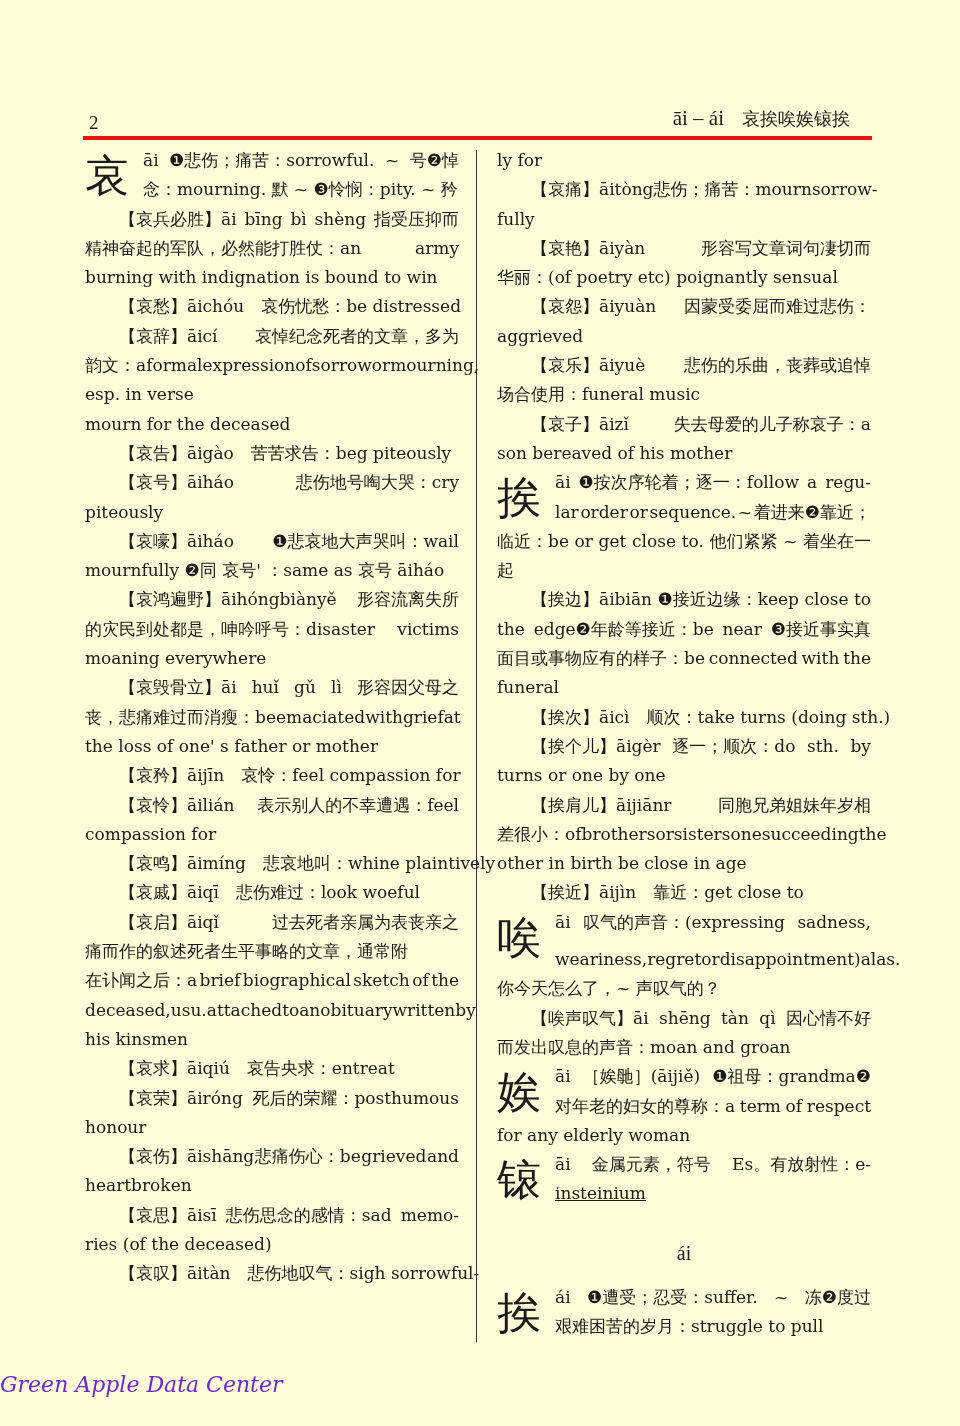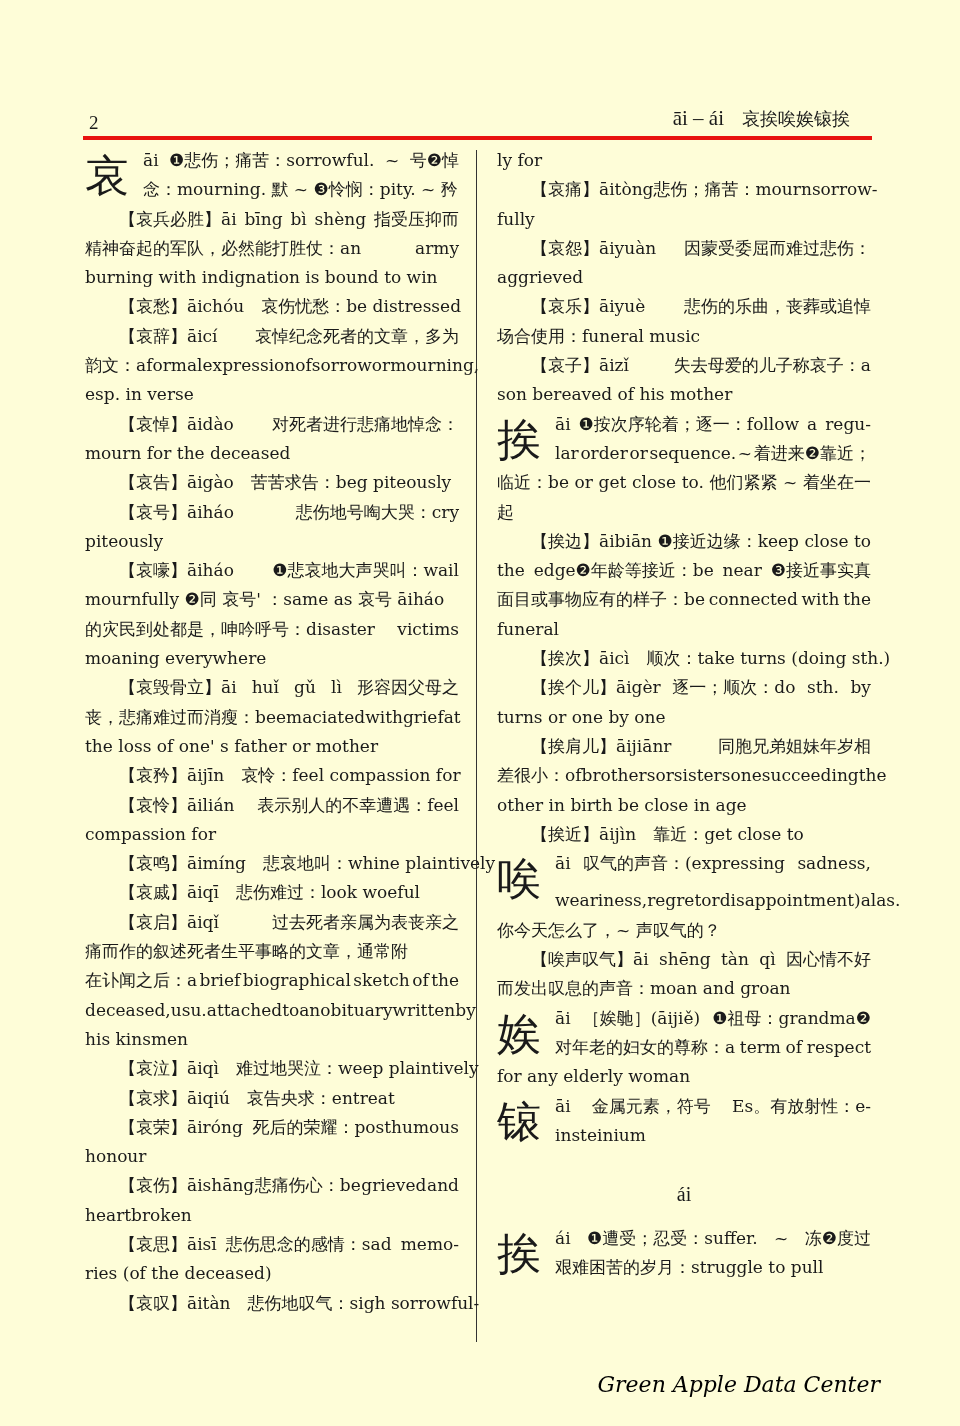--- a/index.html
+++ b/index.html
@@ -221,6 +221,13 @@
     </div>
     <div class="entry">
       <div class="line ind">
+        <span class="seg">【哀艳】āiyàn</span>
+        <span class="seg">形容写文章词句凄切而</span>
+      </div>
+      <div class="line last left-align">华丽：(of poetry etc) poignantly sensual</div>
+    </div>
+    <div class="entry">
+      <div class="line ind">
         <span class="seg">【哀怨】āiyuàn</span>
         <span class="seg">因蒙受委屈而难过悲伤：</span>
       </div>

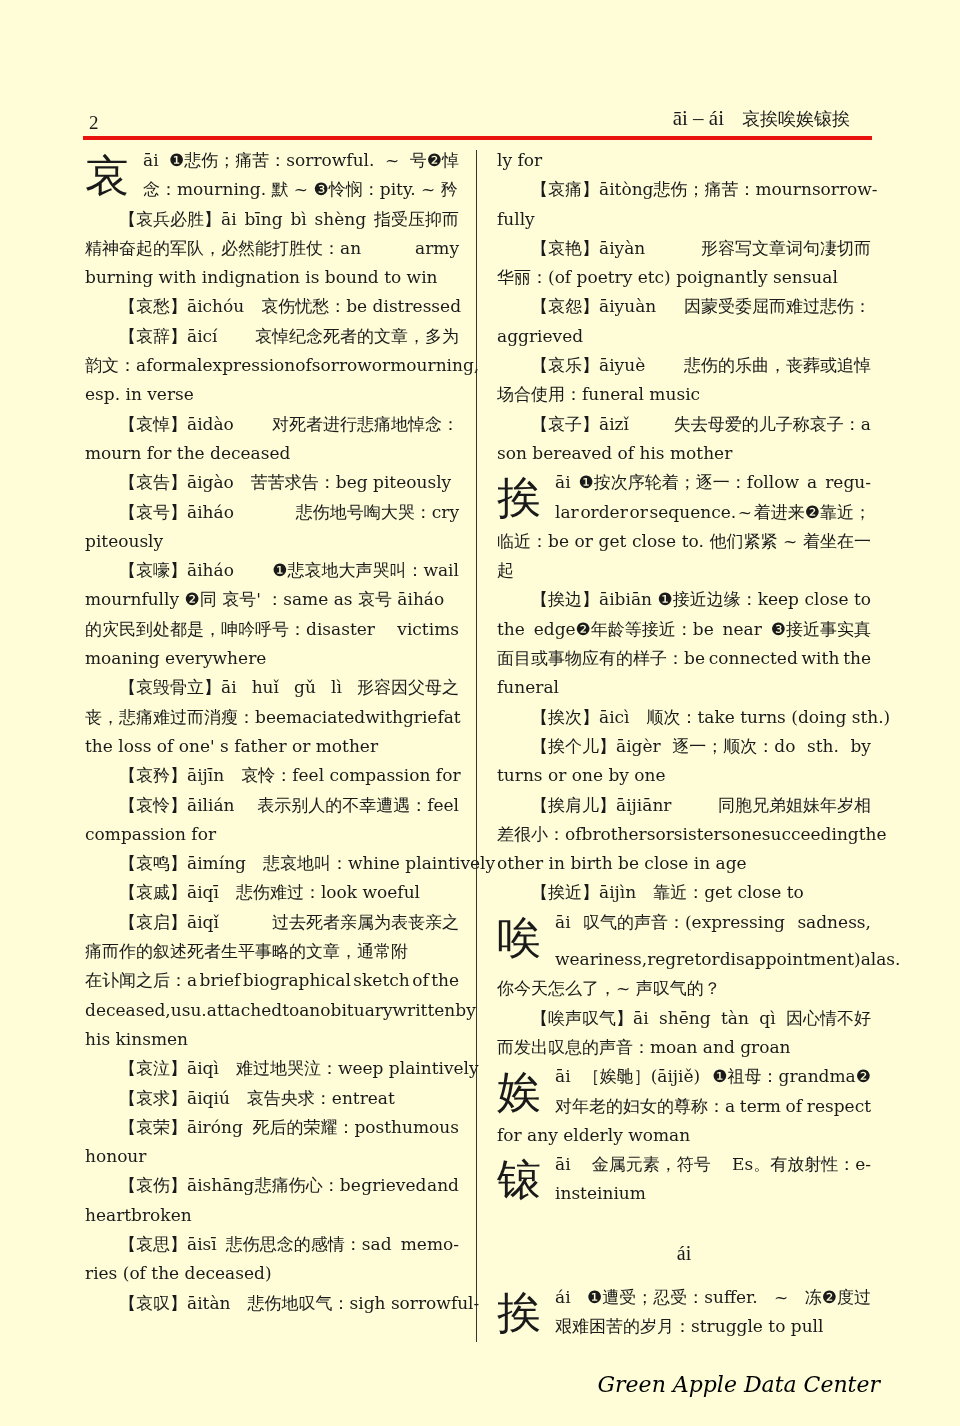--- a/index.html
+++ b/index.html
@@ -84,10 +84,6 @@
       <div class="line last left-align">esp. in verse</div>
     </div>
     <div class="entry">
-      <div class="line ind">
-        <span class="seg">【哀悼】āidào</span>
-        <span class="seg">对死者进行悲痛地悼念：</span>
-      </div>
       <div class="line last left-align">mourn for the deceased</div>
     </div>
     <div class="entry">

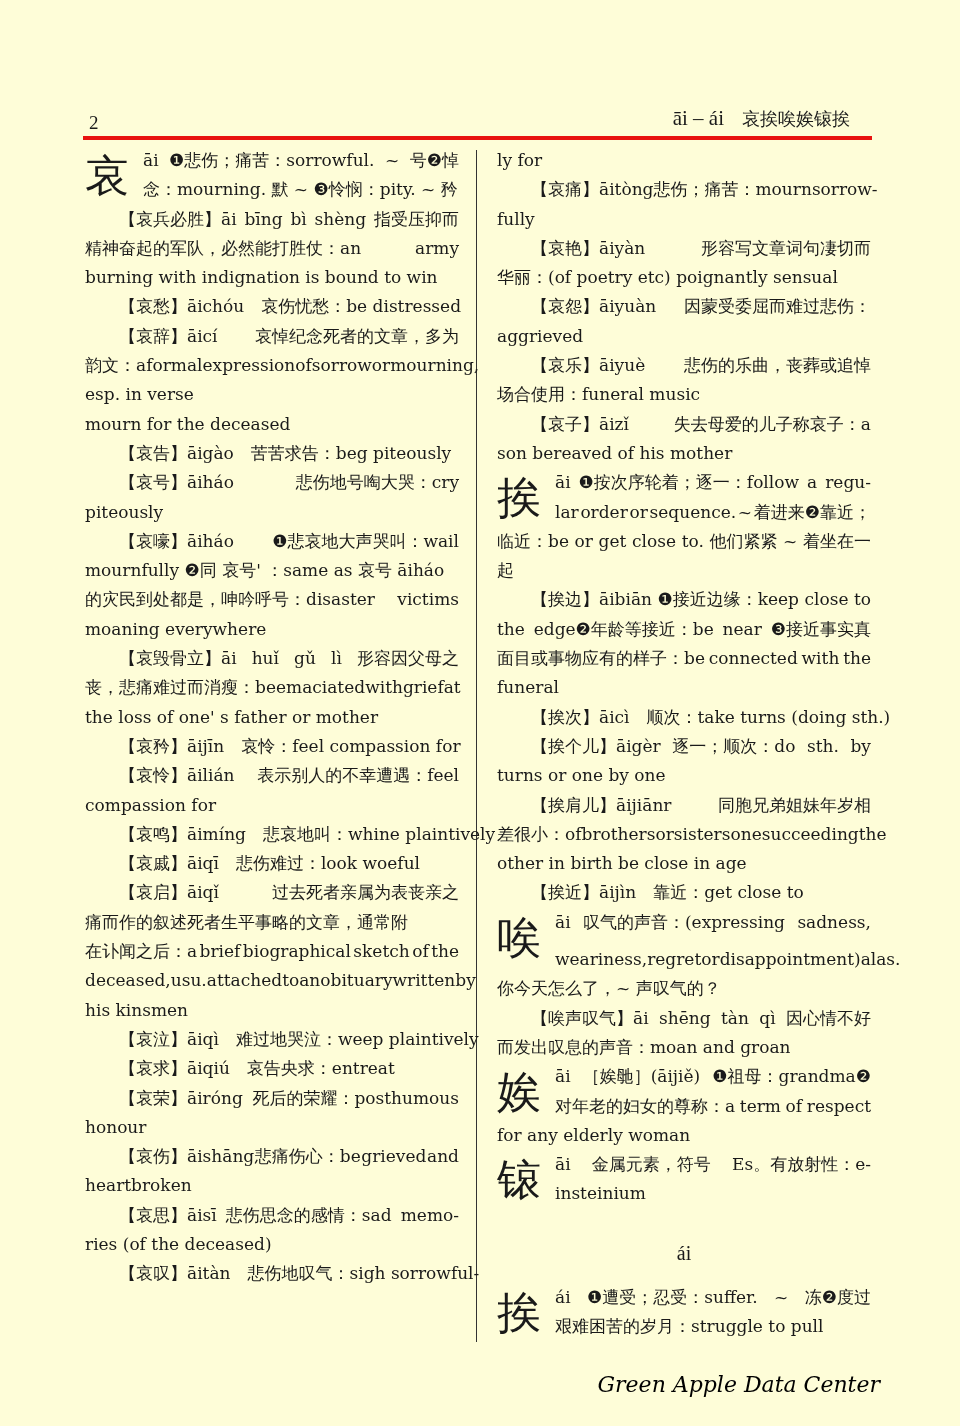--- a/index.html
+++ b/index.html
@@ -104,6 +104,10 @@
       <div class="line last left-align">mournfully ❷同 哀号' ：same as 哀号 āiháo</div>
     </div>
     <div class="entry">
+      <div class="line ind">
+        <span class="seg">【哀鸿遍野】āihóngbiànyě</span>
+        <span class="seg">形容流离失所</span>
+      </div>
       <div class="line ">
         <span class="seg">的灾民到处都是，呻吟呼号：disaster</span>
         <span class="seg">victims</span>

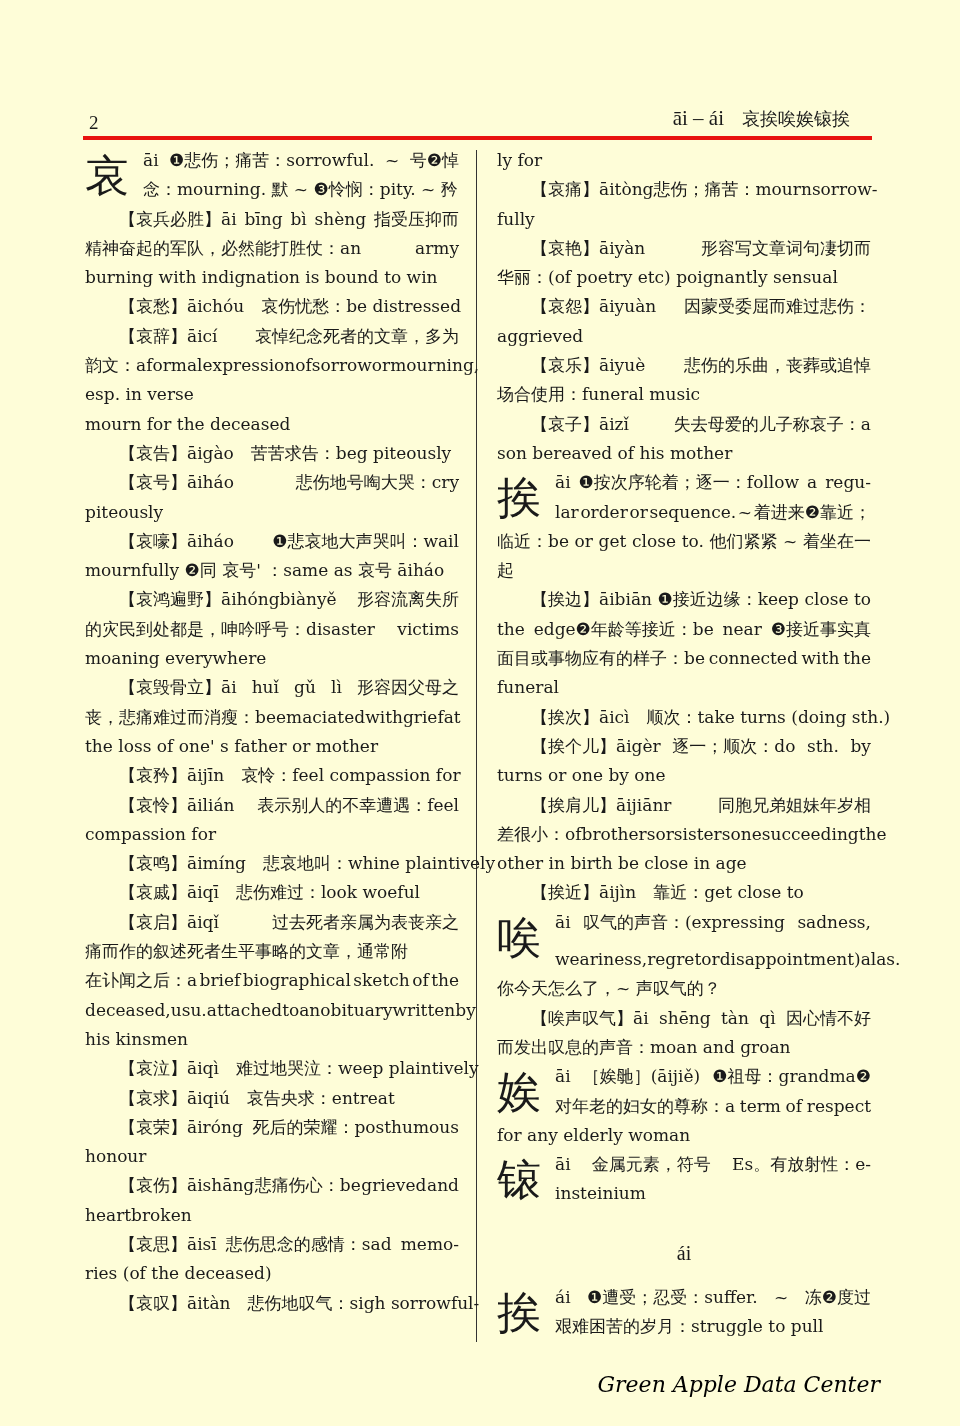--- a/index.html
+++ b/index.html
@@ -174,9 +174,6 @@
       <div class="line last left-align">his kinsmen</div>
     </div>
     <div class="entry">
-      <div class="line ind last left-align">【哀泣】āiqì　难过地哭泣：weep plaintively</div>
-    </div>
-    <div class="entry">
       <div class="line ind last left-align">【哀求】āiqiú　哀告央求：entreat</div>
     </div>
     <div class="entry">

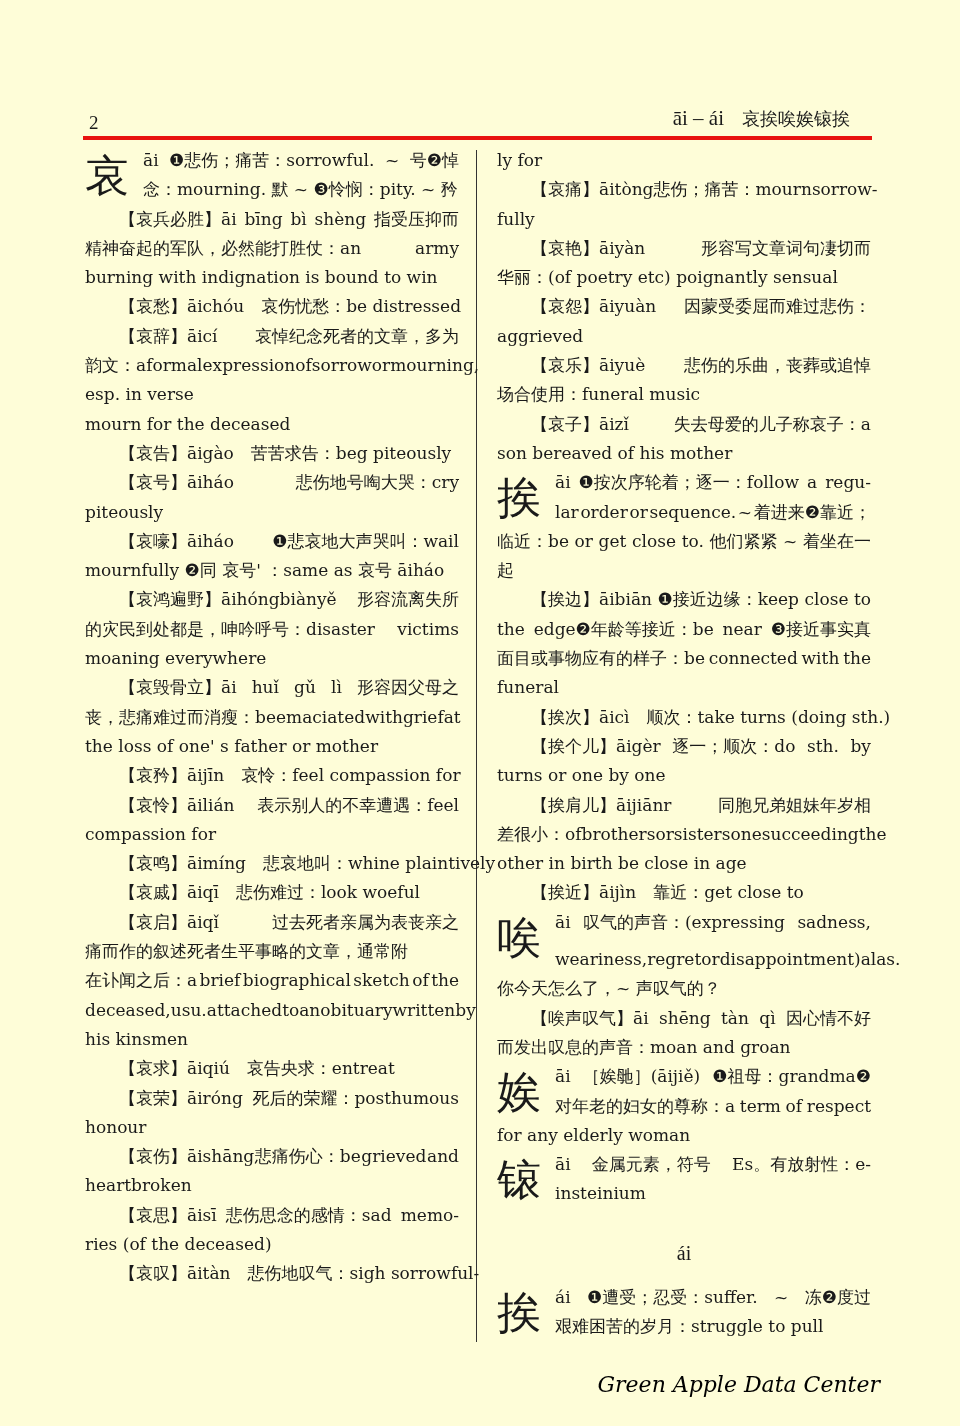--- a/index.html
+++ b/index.html
@@ -372,7 +372,7 @@
         <span class="seg">金属元素，符号</span>
         <span class="seg">Es。有放射性：e-</span>
       </div>
-      <div class="line ind-head last left-align" style="padding-left: 58px;">insteinium</div>
+      <div class="line ind-head last left-align" style="padding-left: 58px; text-decoration: underline;">insteinium</div>
     </div>
     <div class="section-title">ái</div>
     <div class="head-entry">

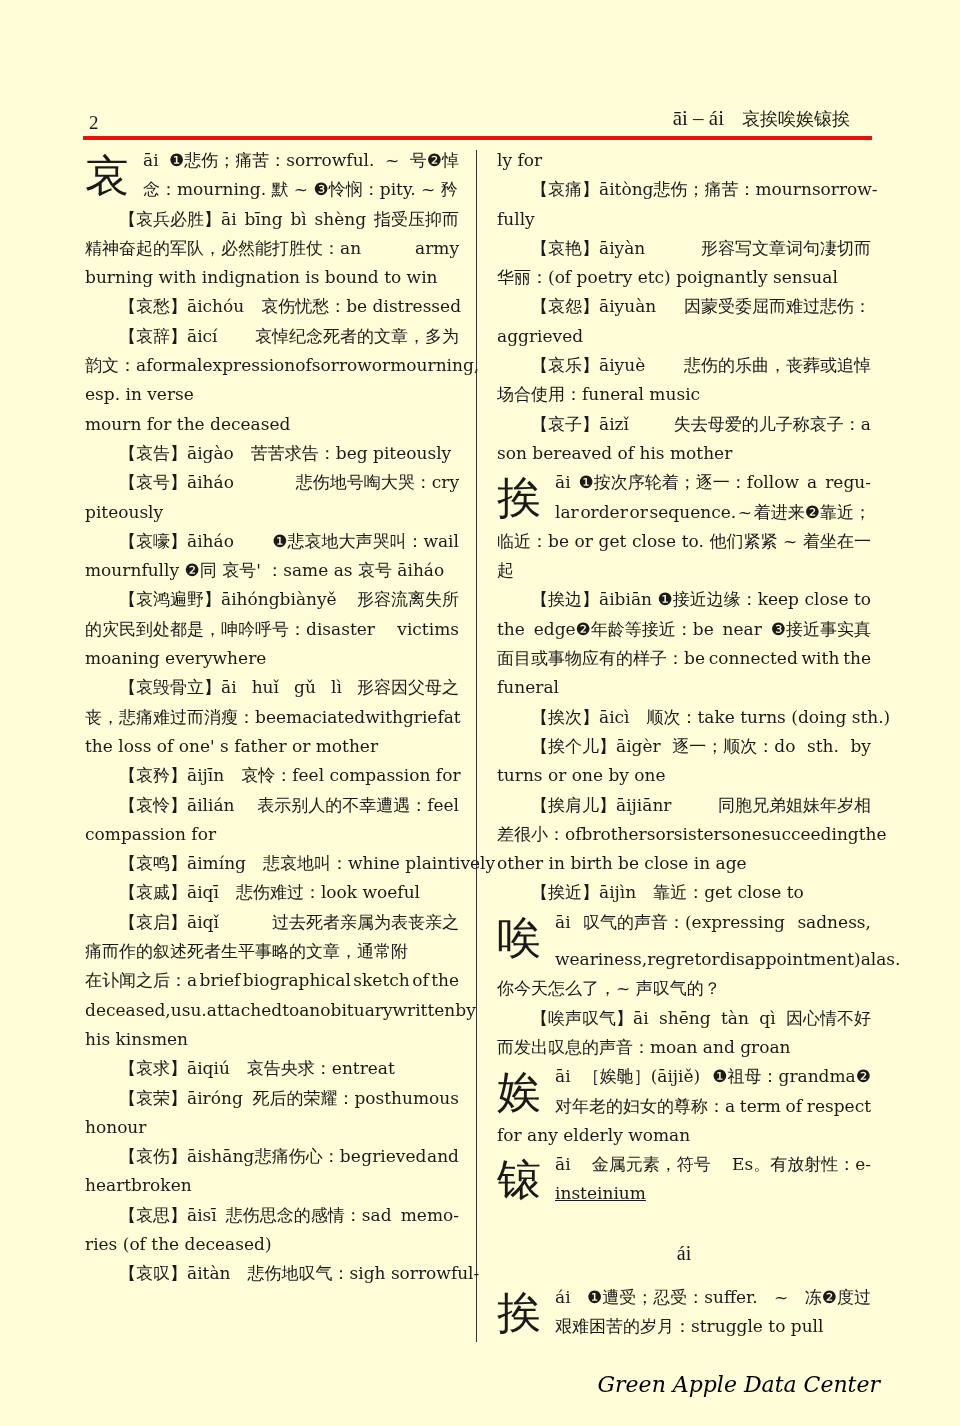--- a/index.html
+++ b/index.html
@@ -23,8 +23,8 @@
   .head-entry { position:relative; }
   .big-char { position:absolute; font-family:"DejaVu Sans", sans-serif; font-size:44px; line-height:48px; }
   .section-title { text-align:center; font-family:"Liberation Serif", serif; font-size:20px; height:60px; line-height:60px; margin-top:14px; }
-  .watermark { position:absolute; left:0; width:880px; top:1372px; text-align:right;
-    font-family:"DejaVu Serif", serif; font-style:italic; font-size:22px; color:#000000; }
+  .watermark { position:absolute; left:0; width:880px; top:1372px; text-align:left;
+    font-family:"DejaVu Serif", serif; font-style:italic; font-size:22px; color:#6d28d9; }
   .seg { white-space:pre; }
 </style>
 </head>

